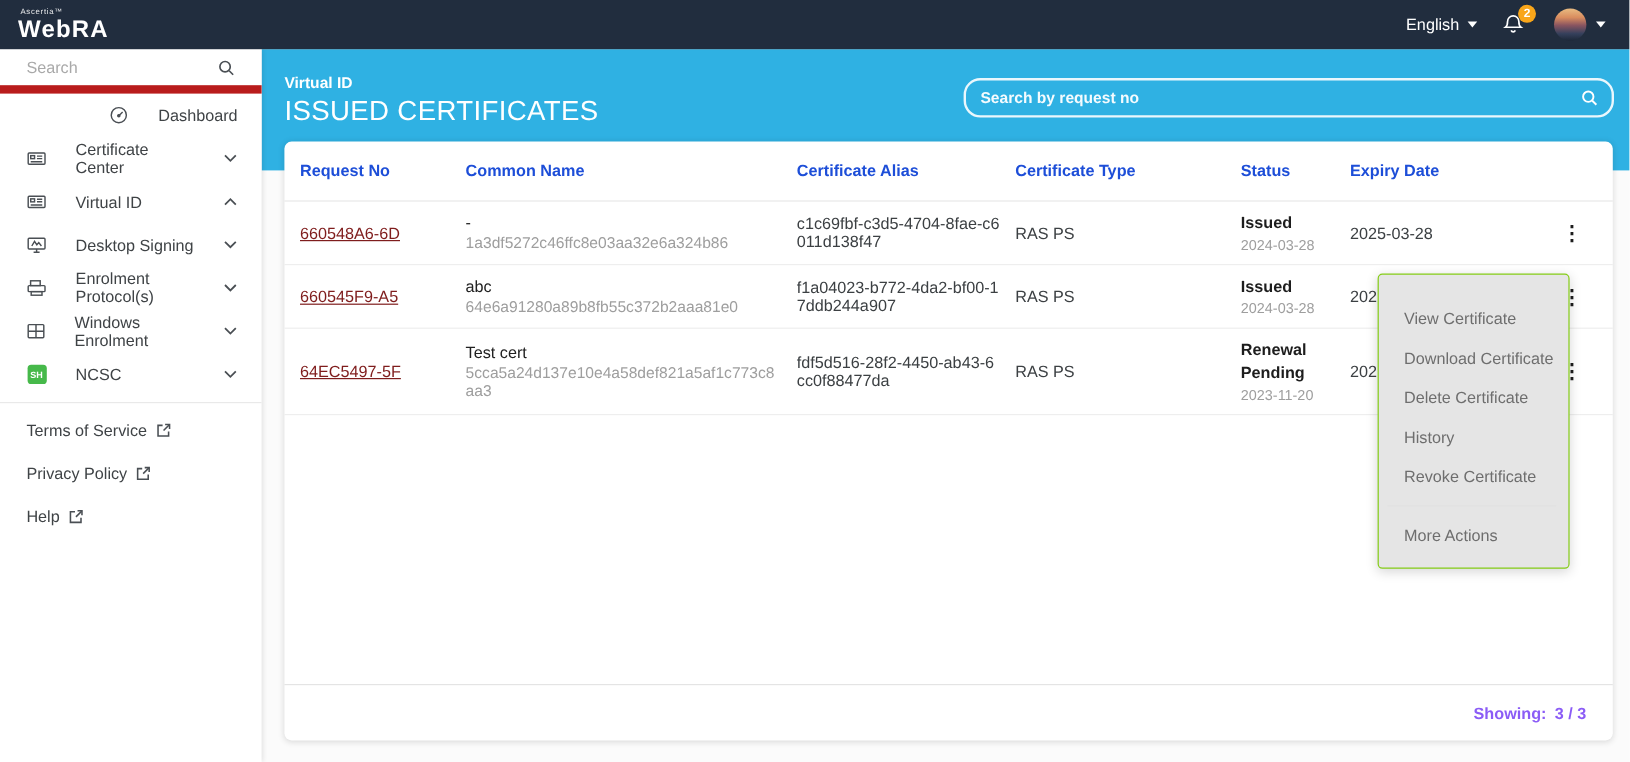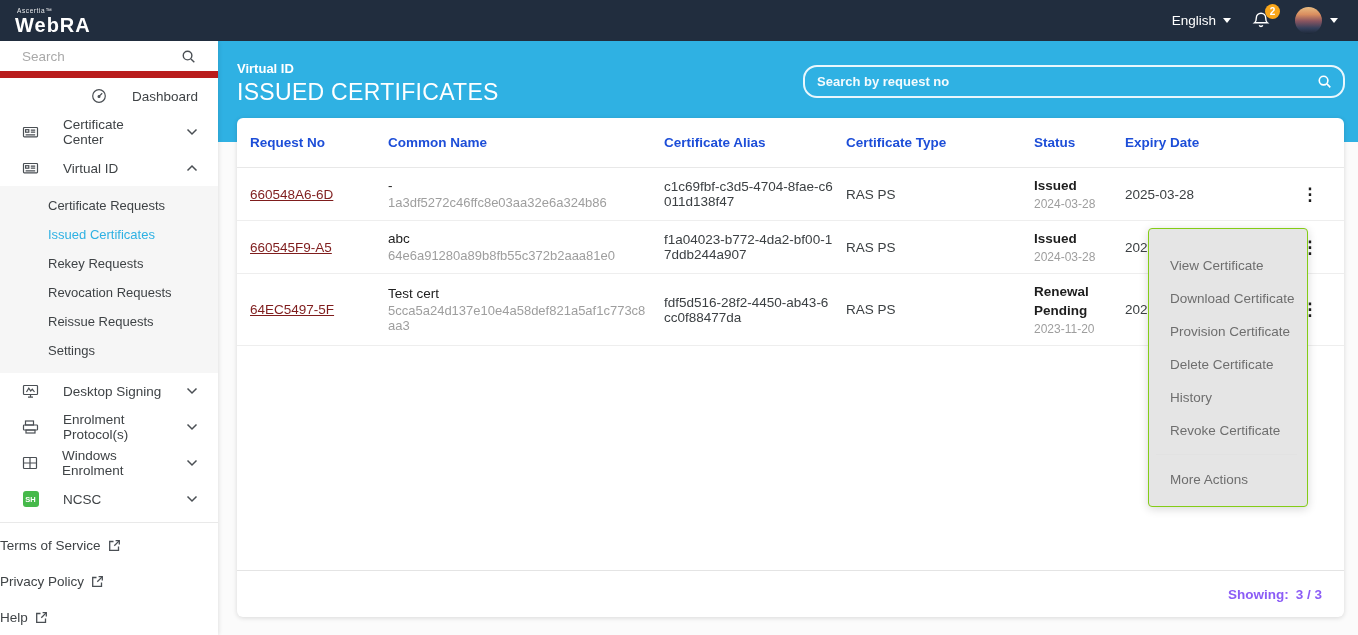--- a/index.html
+++ b/index.html
@@ -158,14 +158,6 @@
           </svg>
         </span>
       </div>
-      <div class="submenu">
-        <div class="submenu-item">Certificate Requests</div>
-        <div class="submenu-item active">Issued Certificates</div>
-        <div class="submenu-item">Rekey Requests</div>
-        <div class="submenu-item">Revocation Requests</div>
-        <div class="submenu-item">Reissue Requests</div>
-        <div class="submenu-item">Settings</div>
-      </div>
     </nav>
   <nav id="nav-lower">
       <div class="nav-item">

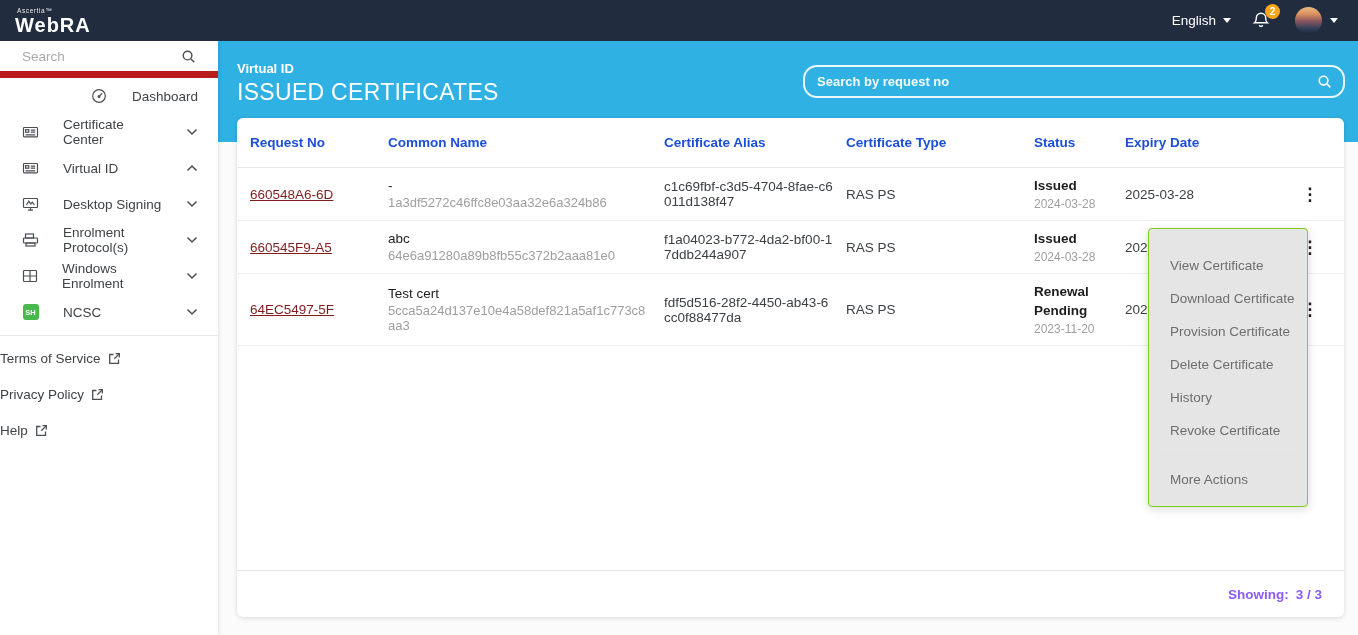--- a/index.html
+++ b/index.html
@@ -333,7 +333,6 @@
   <div class="ctx-menu" id="ctxMenu">
       <div class="ctx-item">View Certificate</div>
       <div class="ctx-item">Download Certificate</div>
-      <div class="ctx-item">Provision Certificate</div>
       <div class="ctx-item">Delete Certificate</div>
       <div class="ctx-item">History</div>
       <div class="ctx-item">Revoke Certificate</div>

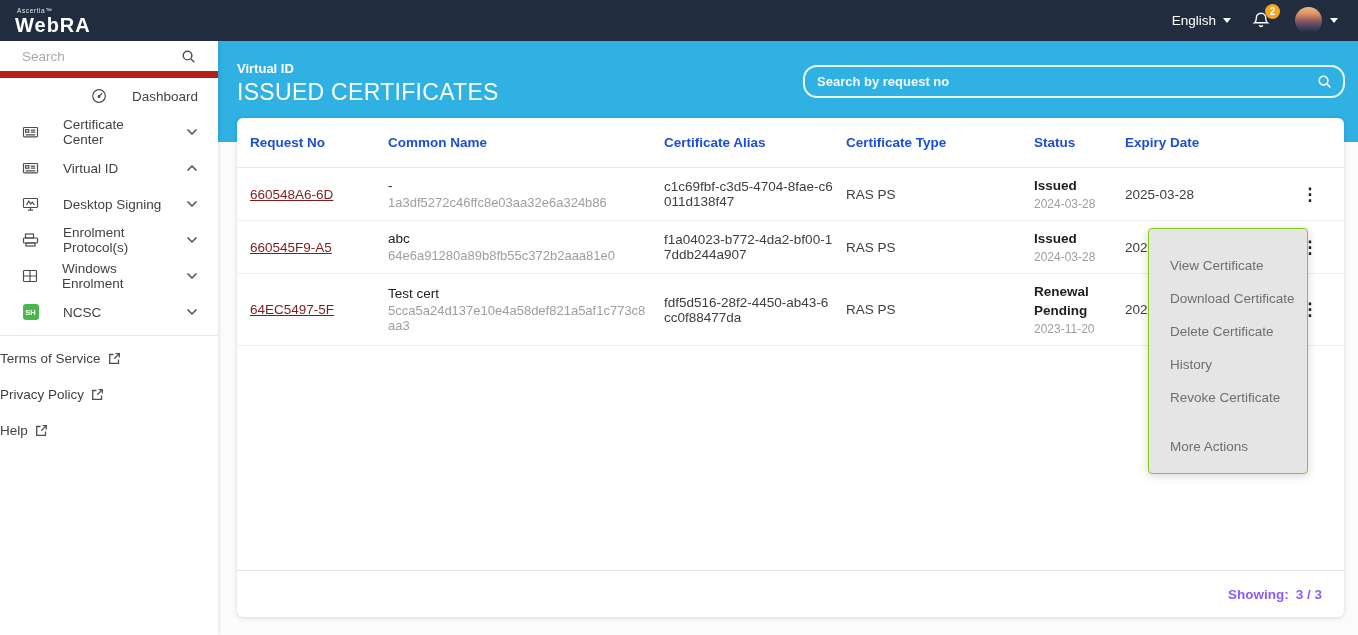--- a/index.html
+++ b/index.html
@@ -38,7 +38,7 @@
   .submenu-item { height:29px; line-height:29px; padding-left:48px; font-size:13px; color:#3f4346; cursor:pointer; }
   .submenu-item.active { color:#2fb1e3; }
   .side-divider { border-top:1px solid #e9e9e9; margin:5px 0 4px; }
-  .side-link { height:36px; display:flex; align-items:center; gap:7px; font-size:13.5px; color:#3f4346; cursor:pointer; }
+  .side-link { height:36px; display:flex; align-items:center; gap:7px; padding-left:22px; font-size:13.5px; color:#3f4346; cursor:pointer; }
   .sh-badge { width:16px; height:16px; background:#46b94a; border-radius:3px; color:#fff; font-size:7.5px; font-weight:700;
               display:flex; align-items:center; justify-content:center; }
 

